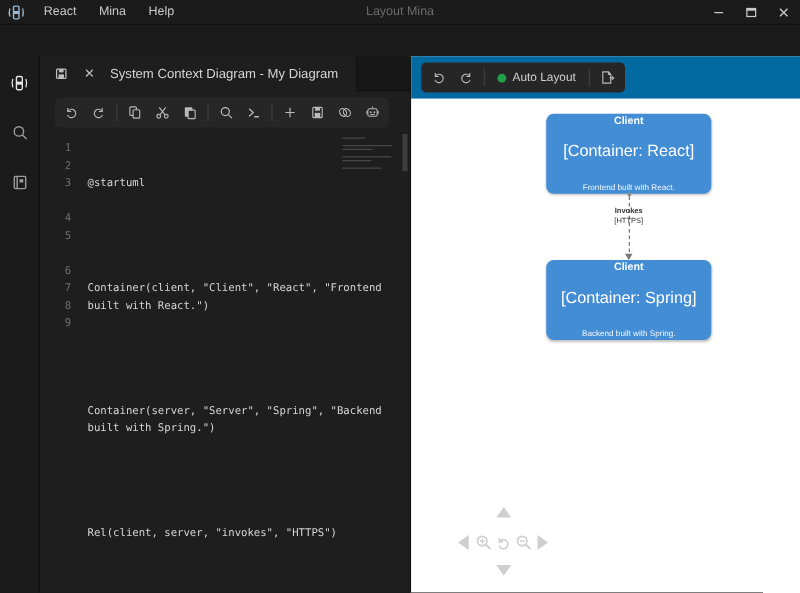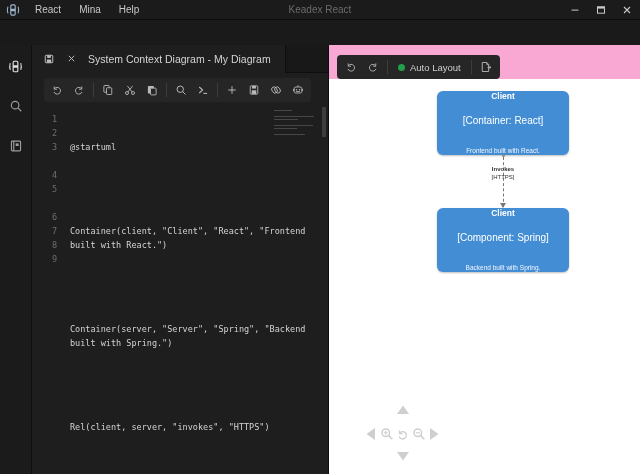--- a/index.html
+++ b/index.html
@@ -189,7 +189,7 @@
       <div class="menu-item">Mina</div>
       <div class="menu-item">Help</div>
     </div>
-    <div class="win-title">Keadex React</div>
+    <div class="win-title">Layout Mina</div>
     <div class="win-btns">
       <div class="win-btn">
         <svg width="10" height="10" viewBox="0 0 10 10">

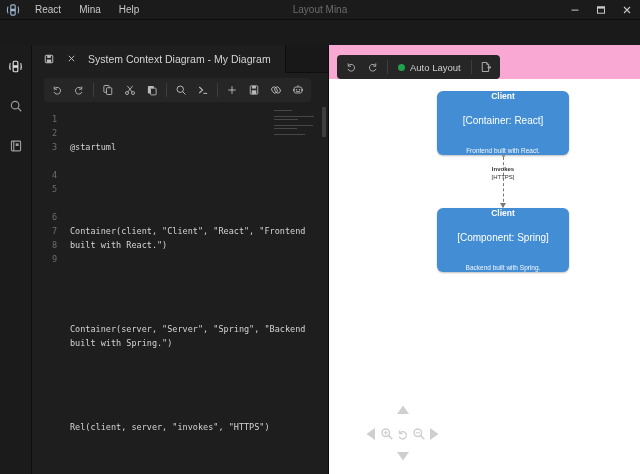--- a/index.html
+++ b/index.html
@@ -112,7 +112,7 @@
     border-left: 1px solid #0e0e0e;
   }
   .dg-toolbar {
-    height: 34px; flex: 0 0 34px; background: #f9a8d4; display: flex; align-items: flex-end;
+    height: 34px; flex: 0 0 34px; background: #0369a1; display: flex; align-items: center;
     padding-left: 8px;
   }
   .dg-tb-inner {

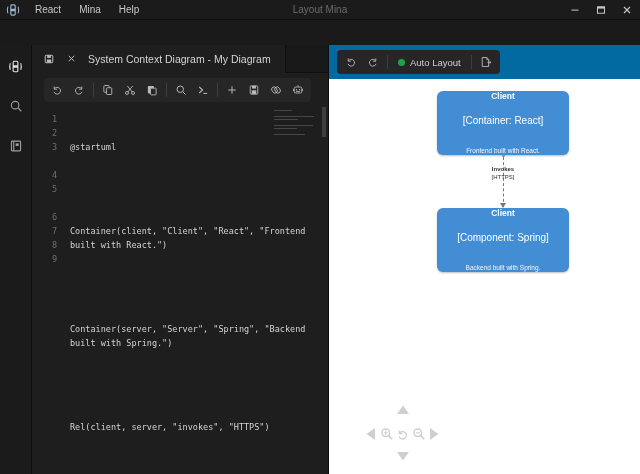--- a/index.html
+++ b/index.html
@@ -145,7 +145,7 @@
     box-shadow: 0 1px 2px rgba(0,0,0,.25);
   }
   .node-name { font-size: 8.5px; font-weight: bold; line-height: 11px; }
-  .node-type { font-size: 10px; line-height: 10px; }
+  .node-type { font-size: 13px; line-height: 10px; }
   .node-desc { font-size: 6.5px; line-height: 9px; margin-top: 7px; opacity: .93; }
 
   .edge-line {

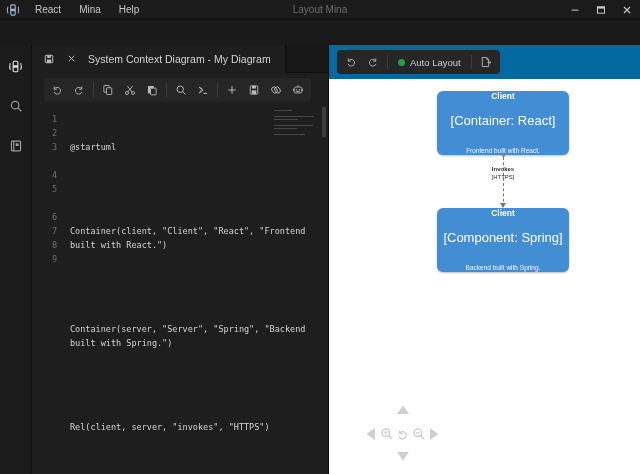--- a/index.html
+++ b/index.html
@@ -426,7 +426,7 @@
 
         <div class="node" style="left:108px; top:129px; width:132px; height:64px; background:#438dd5;">
           <div class="node-name">Client</div>
-          <div class="node-type">[Component: Spring]</div>
+          <div class="node-type">[Container: Spring]</div>
           <div class="node-desc">Backend built with Spring.</div>
         </div>
 

